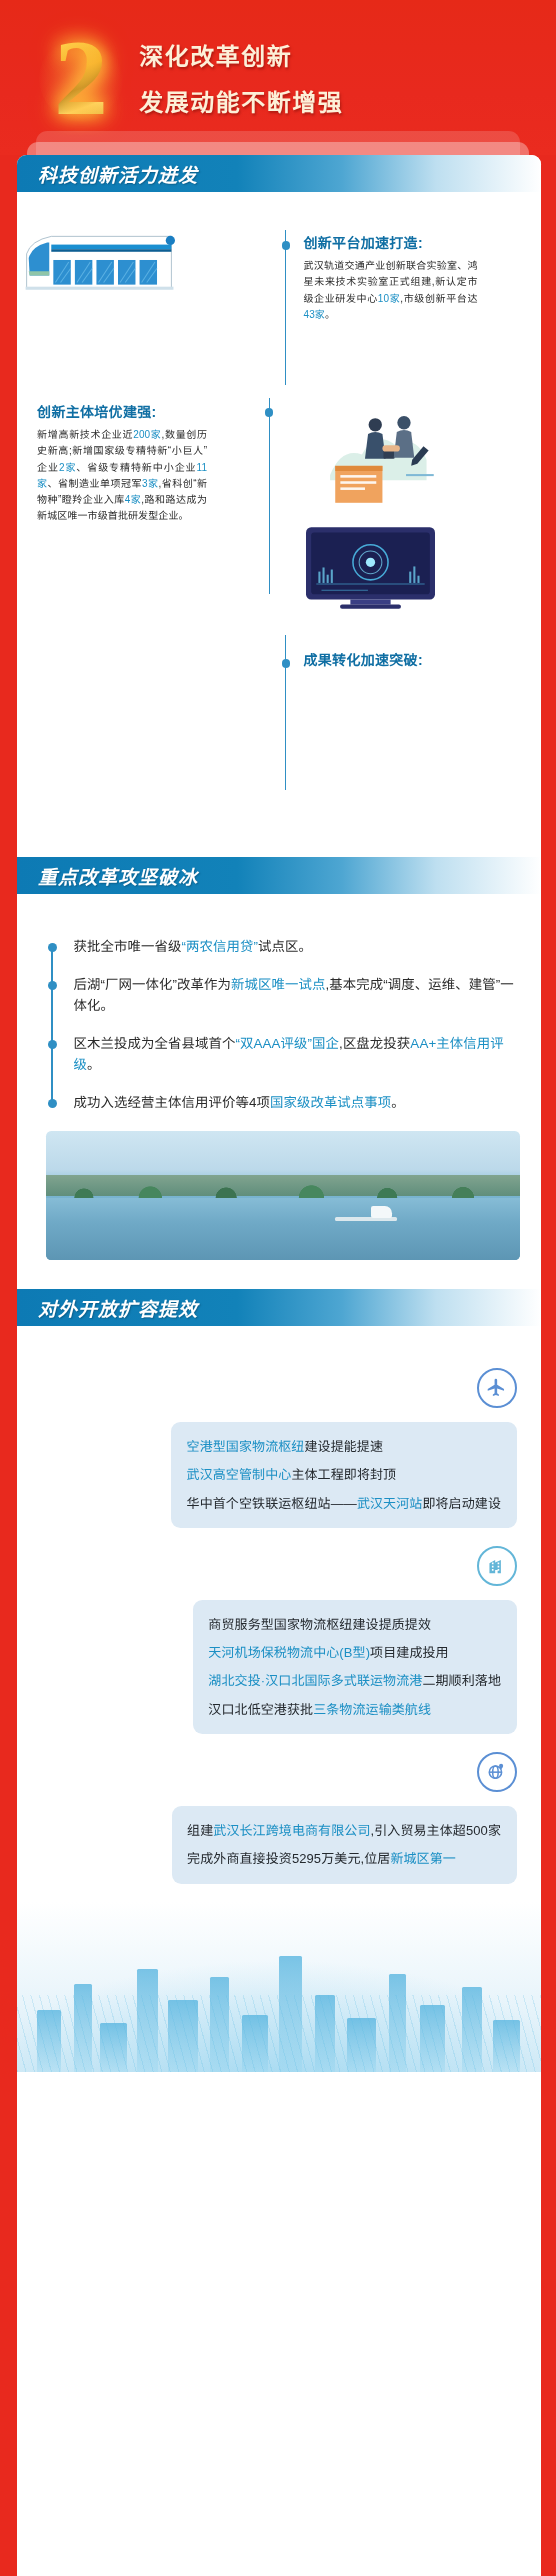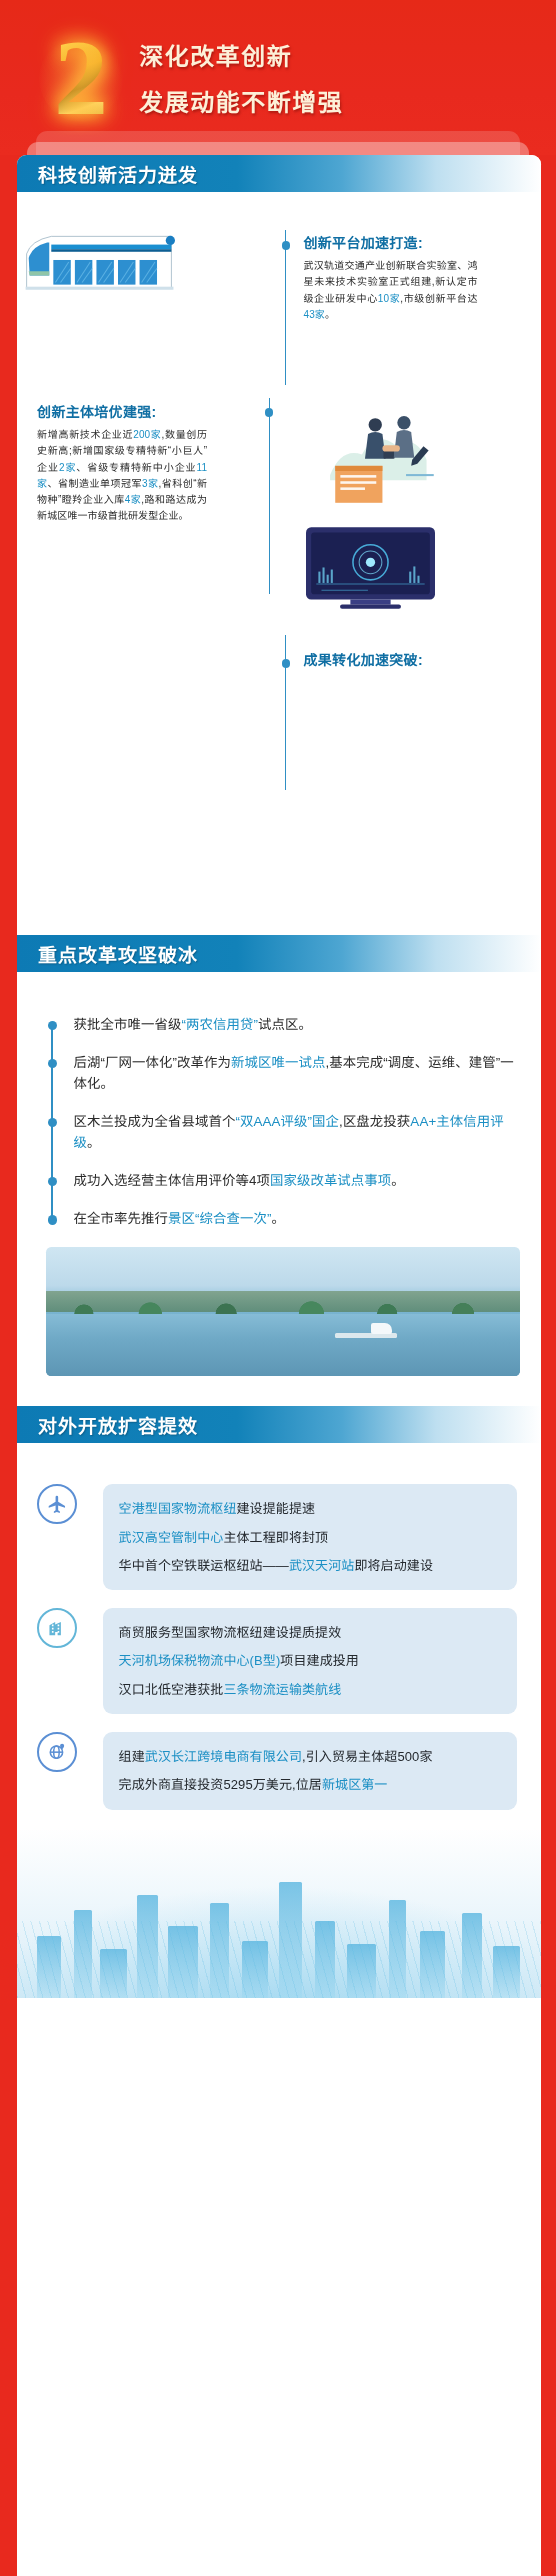--- a/index.html
+++ b/index.html
@@ -113,6 +113,7 @@
     letter-spacing: 1px;
     color: #ffffff;
     text-shadow: 1px 1px 1.5px rgba(8,58,86,.45);
+    font-style: italic;
   }
 
   

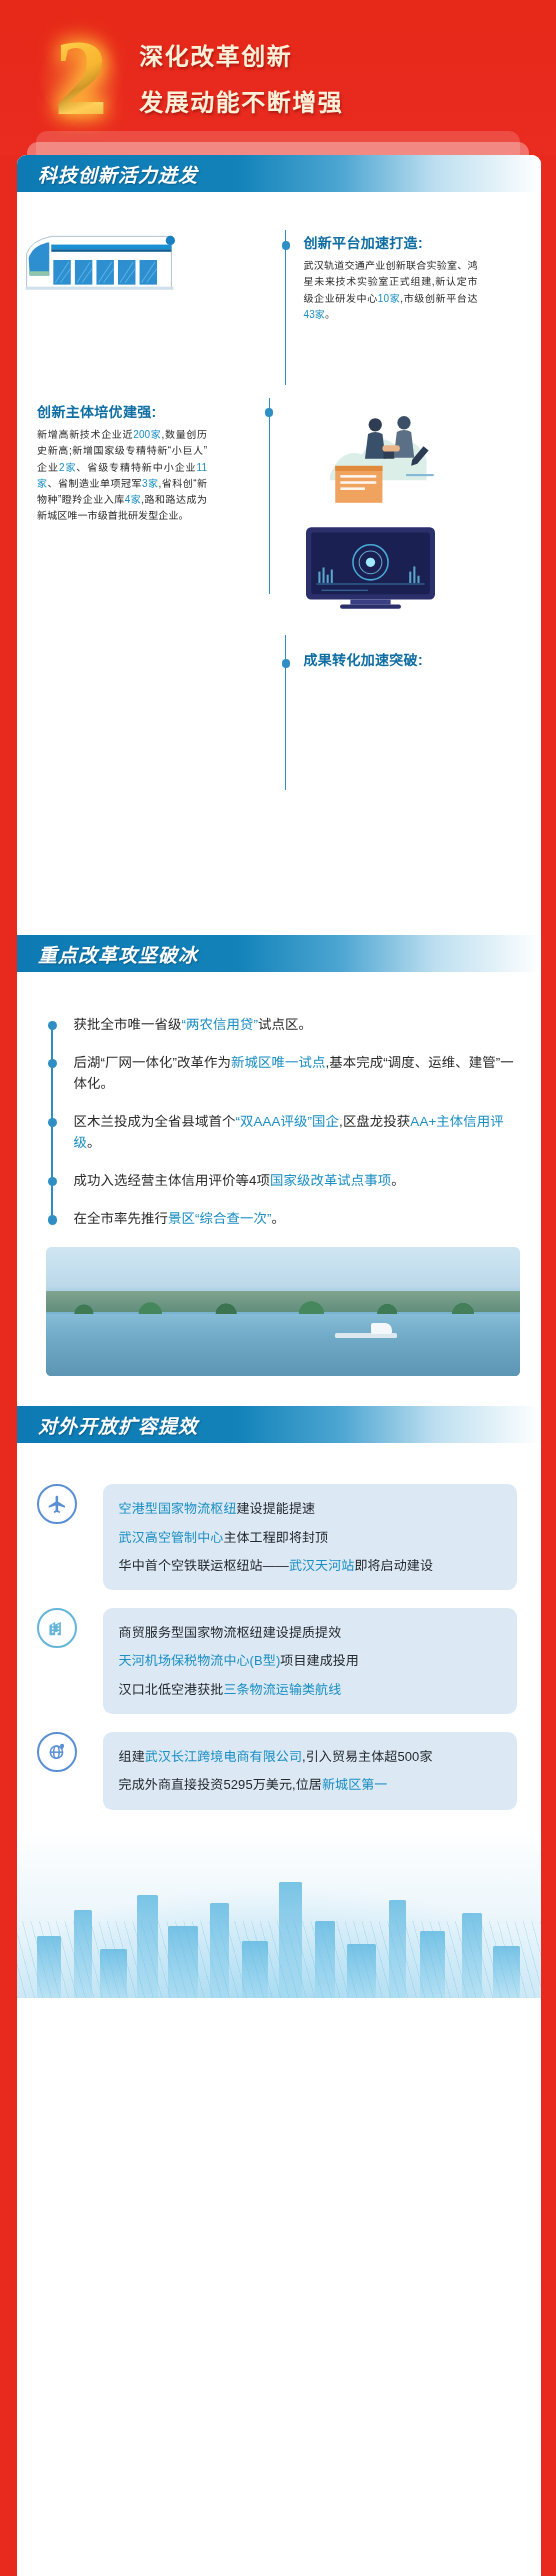--- a/index.html
+++ b/index.html
@@ -332,7 +332,7 @@
         <span class="bar-text">科技创新活力迸发</span>
       </div>
 
-      <div class="s1" style="height:743px;">
+      <div class="s1" style="height:665px;">
 
         <svg class="train-art" viewBox="0 0 300 150">
           <path d="M10 128 L10 62 Q18 36 58 28 L292 28 L292 128 Z" fill="#ffffff" stroke="#9fb6c4" stroke-width="1.6"></path>

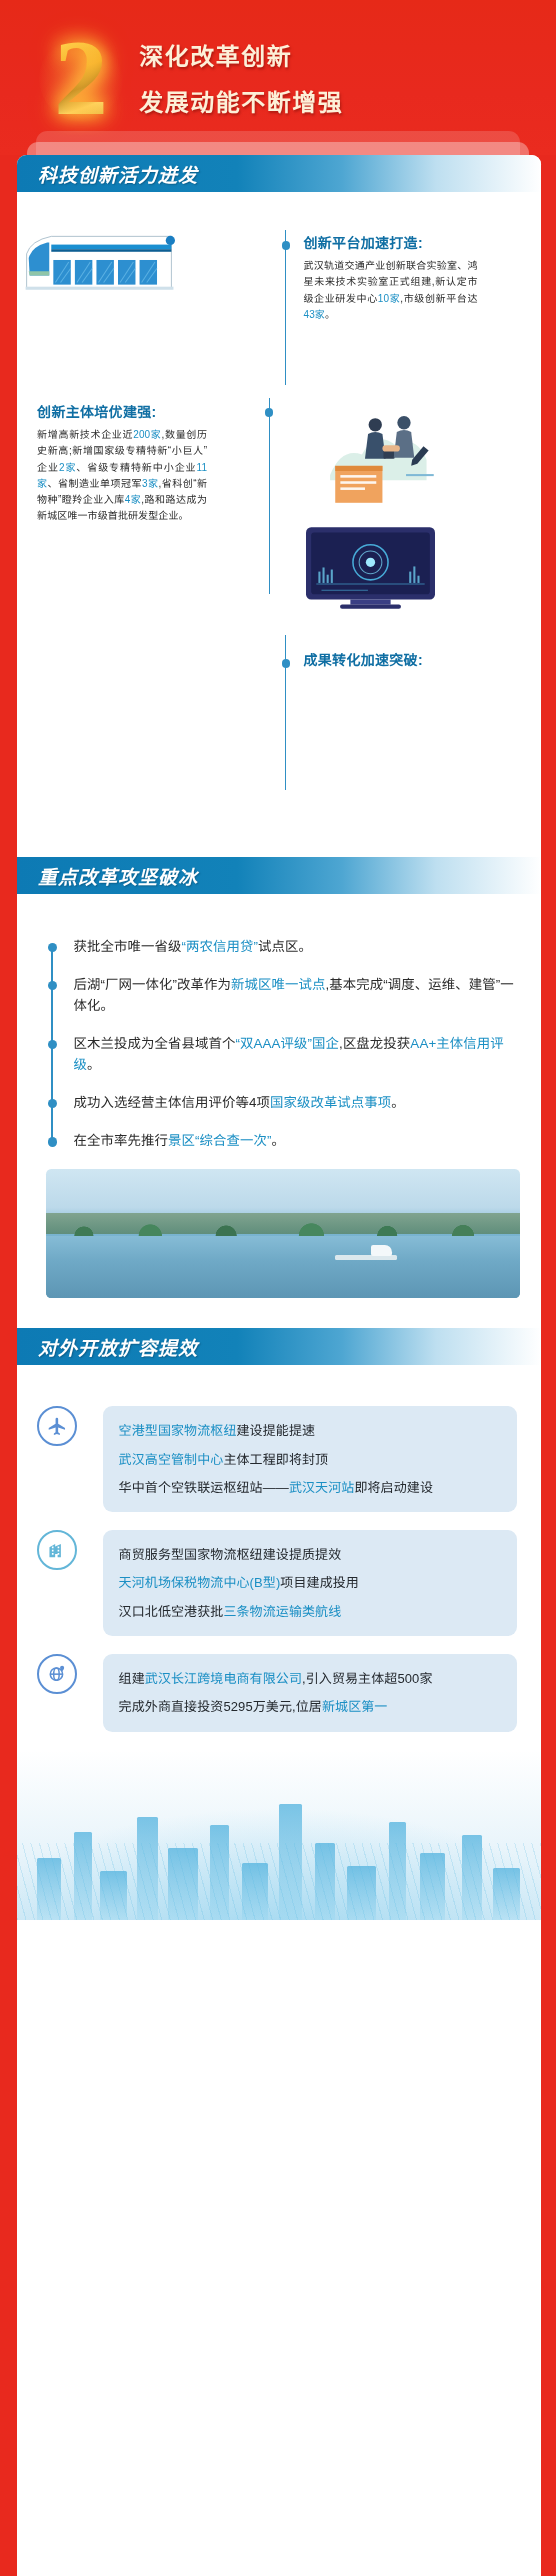--- a/index.html
+++ b/index.html
@@ -463,10 +463,6 @@
             <div class="btext">成功入选经营主体信用评价等4项<span class="hl">国家级改革试点事项</span>。</div>
           </div>
 
-          <div class="bullet-item">
-            <span class="bdot"></span>
-            <div class="btext">在全市率先推行<span class="hl">景区“综合查一次”</span>。</div>
-          </div>
         </div>
 
         <div class="lake-photo">

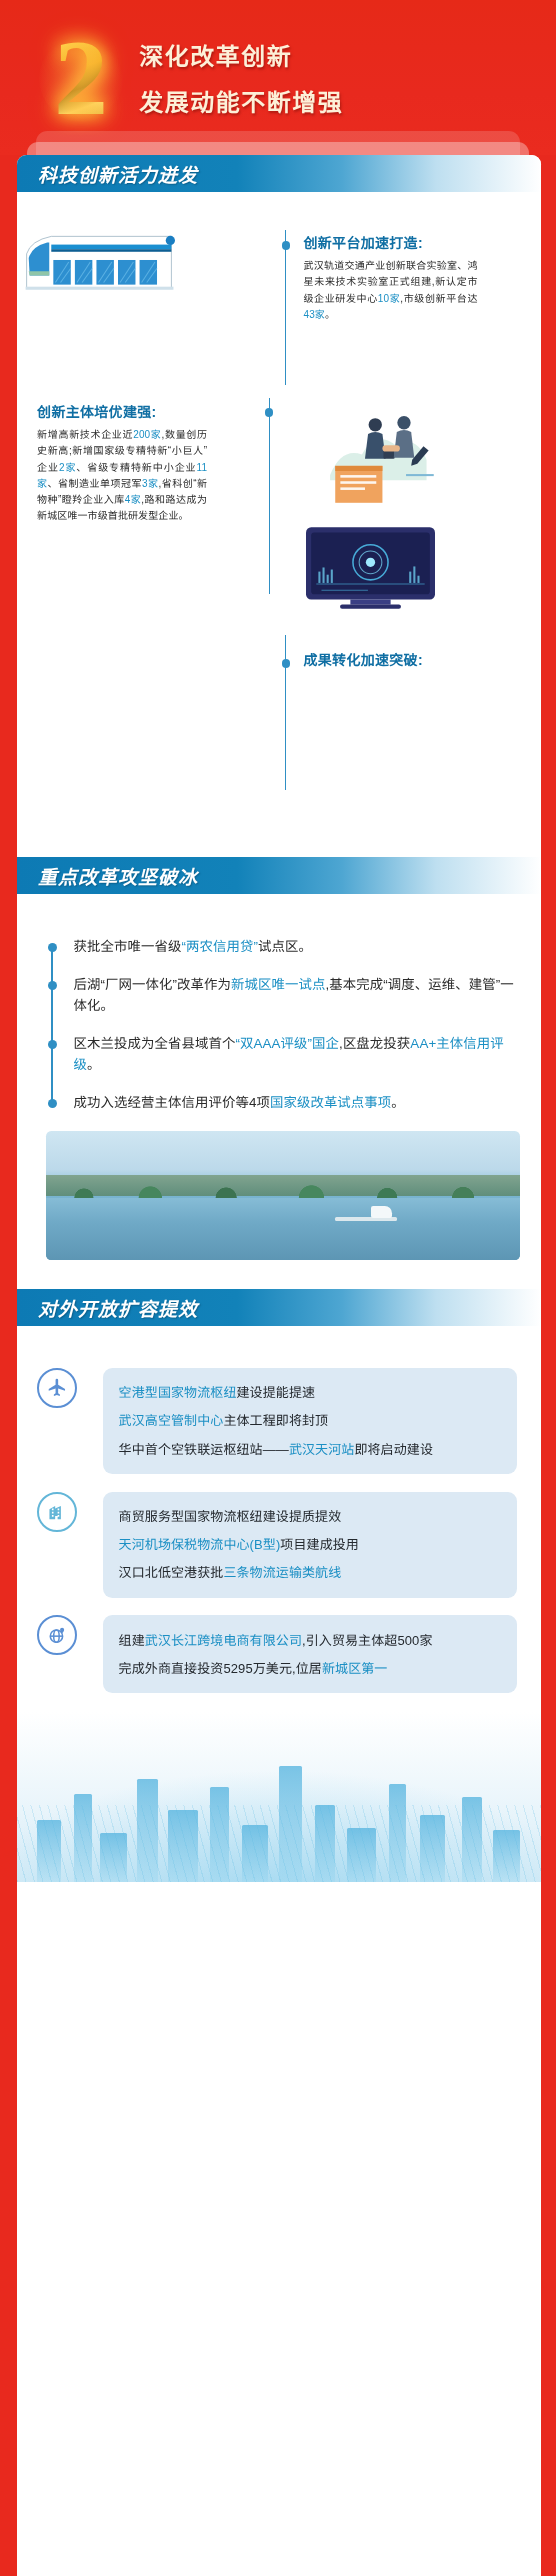--- a/index.html
+++ b/index.html
@@ -242,9 +242,10 @@
   .s3 { position: relative; padding: 24px 0 0 0; }
   .card-row {
     display: flex;
-    align-items: flex-start;
+    align-items: flex-end;
     margin: 17.5px 24px 0 20.6px;
-    gap: 26px;
+    gap: 14px;
+    flex-direction: column;
   }
   .card-icon {
     flex: 0 0 40px;

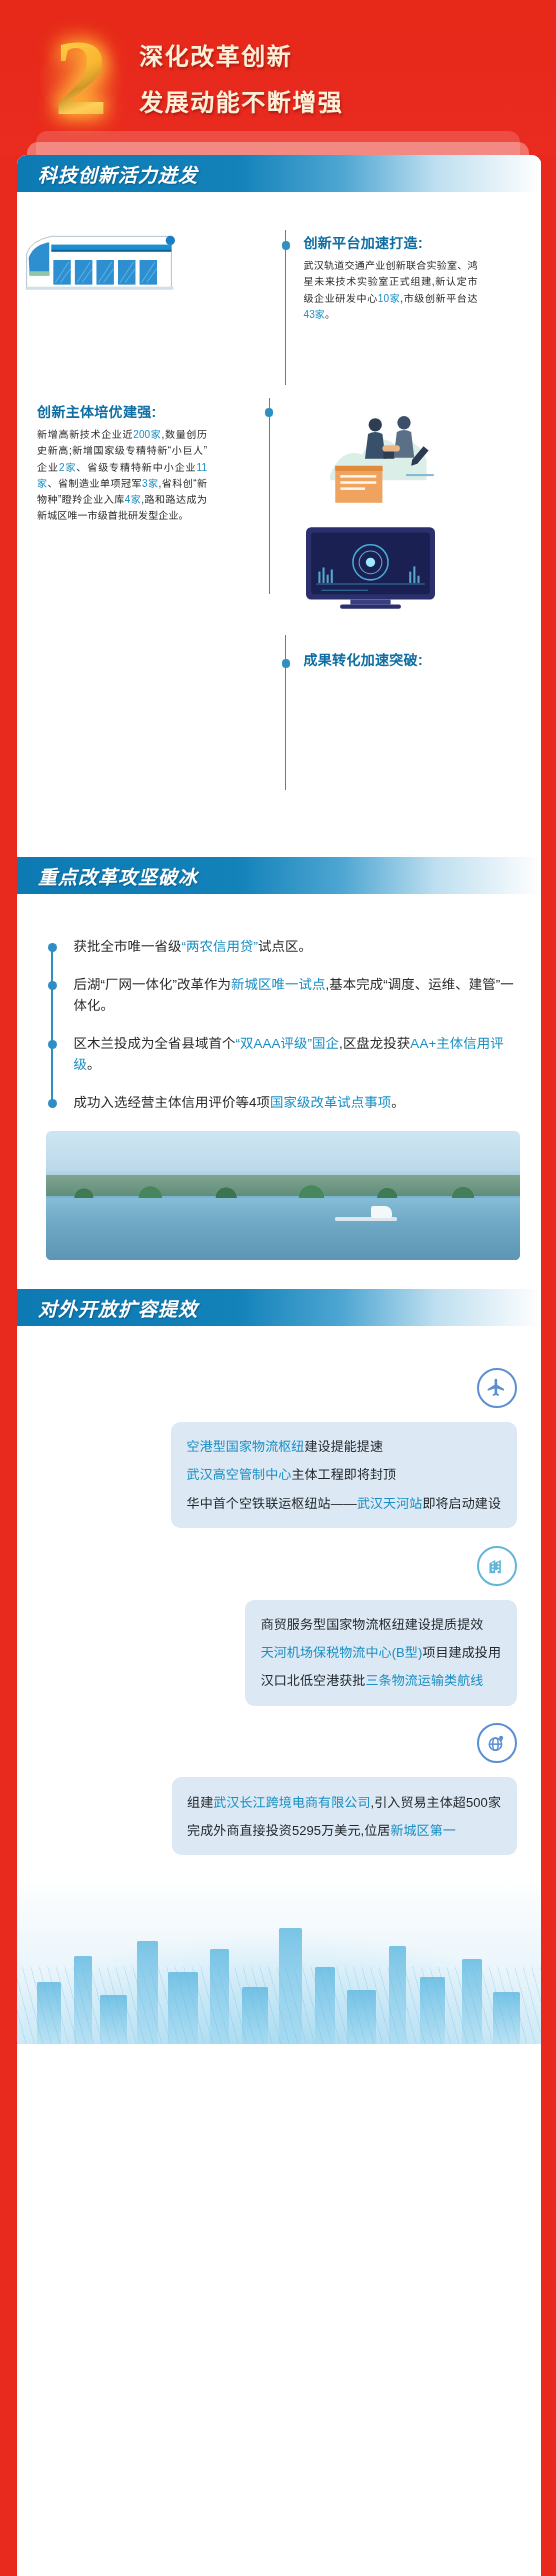--- a/index.html
+++ b/index.html
@@ -503,6 +503,7 @@
           <div class="card-body">
             <p>商贸服务型国家物流枢纽建设提质提效</p>
             <p><span class="hl">天河机场保税物流中心(B型)</span>项目建成投用</p>
+            <p><span class="hl">湖北交投·汉口北国际多式联运物流港</span>二期顺利落地</p>
             <p>汉口北低空港获批<span class="hl">三条物流运输类航线</span></p>
           </div>
         </div>

